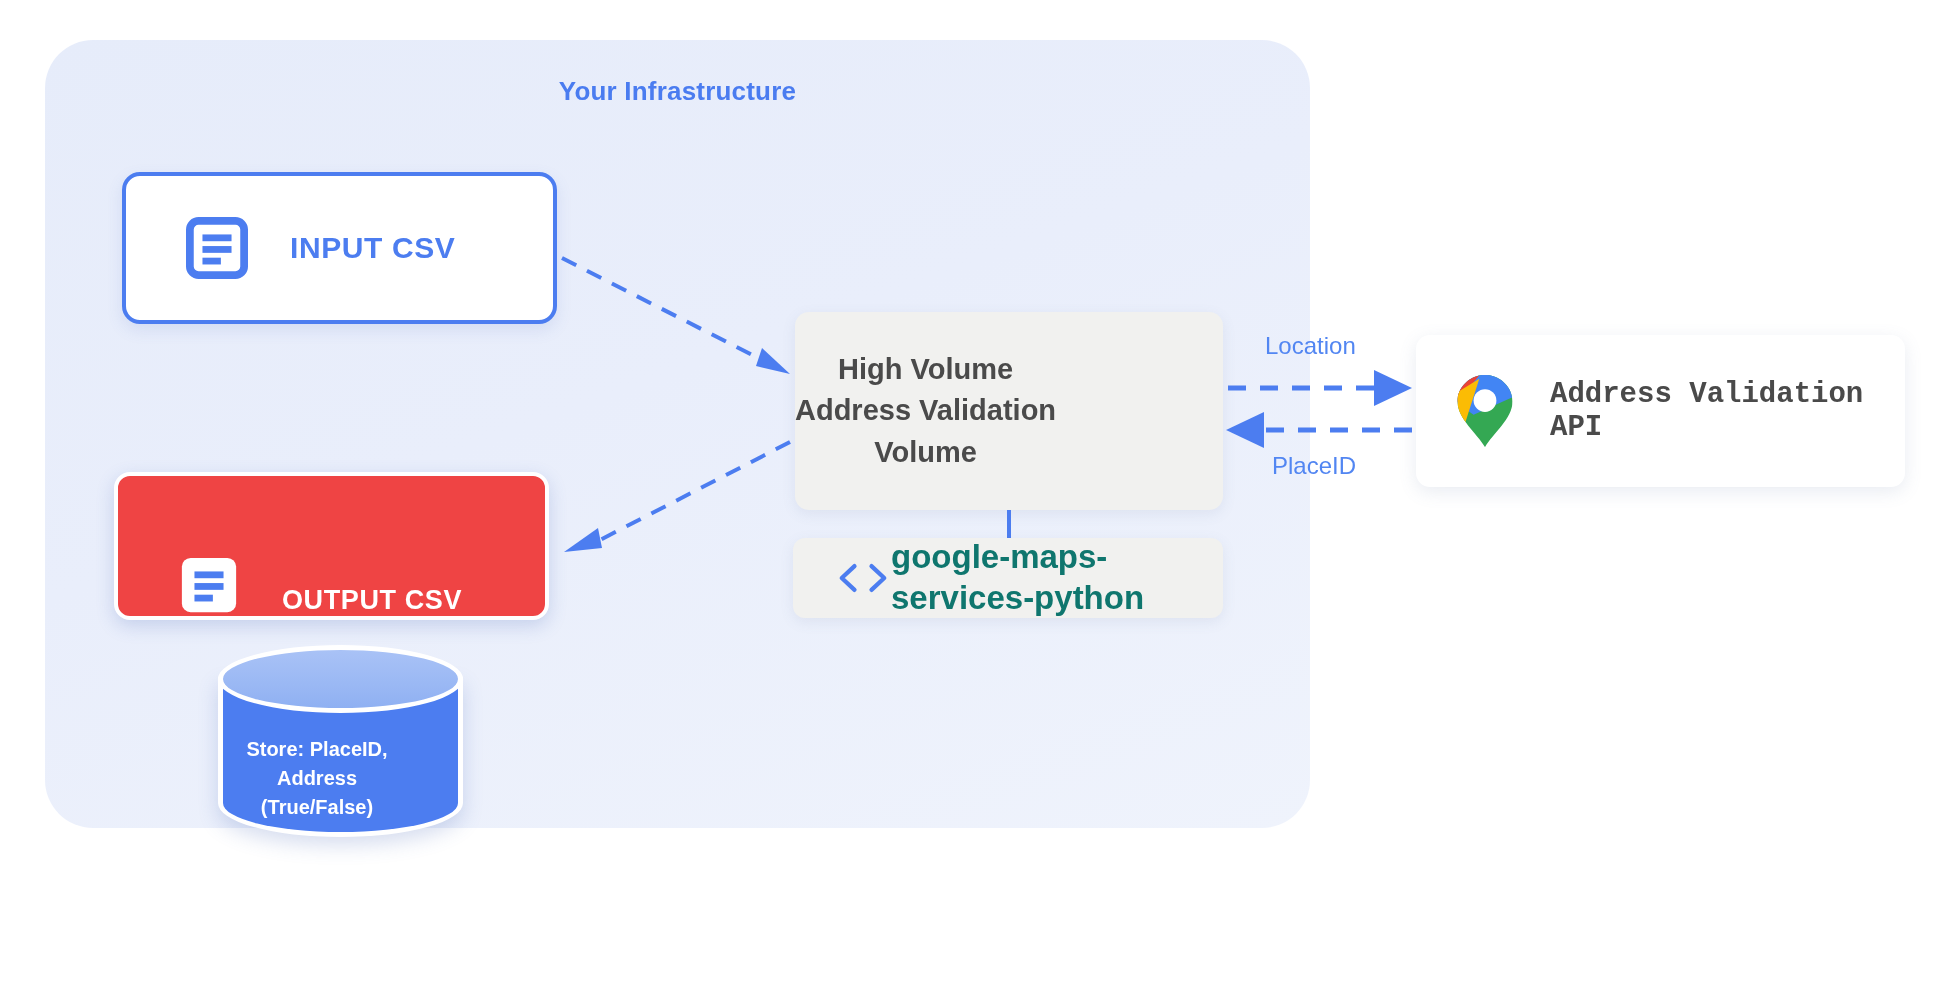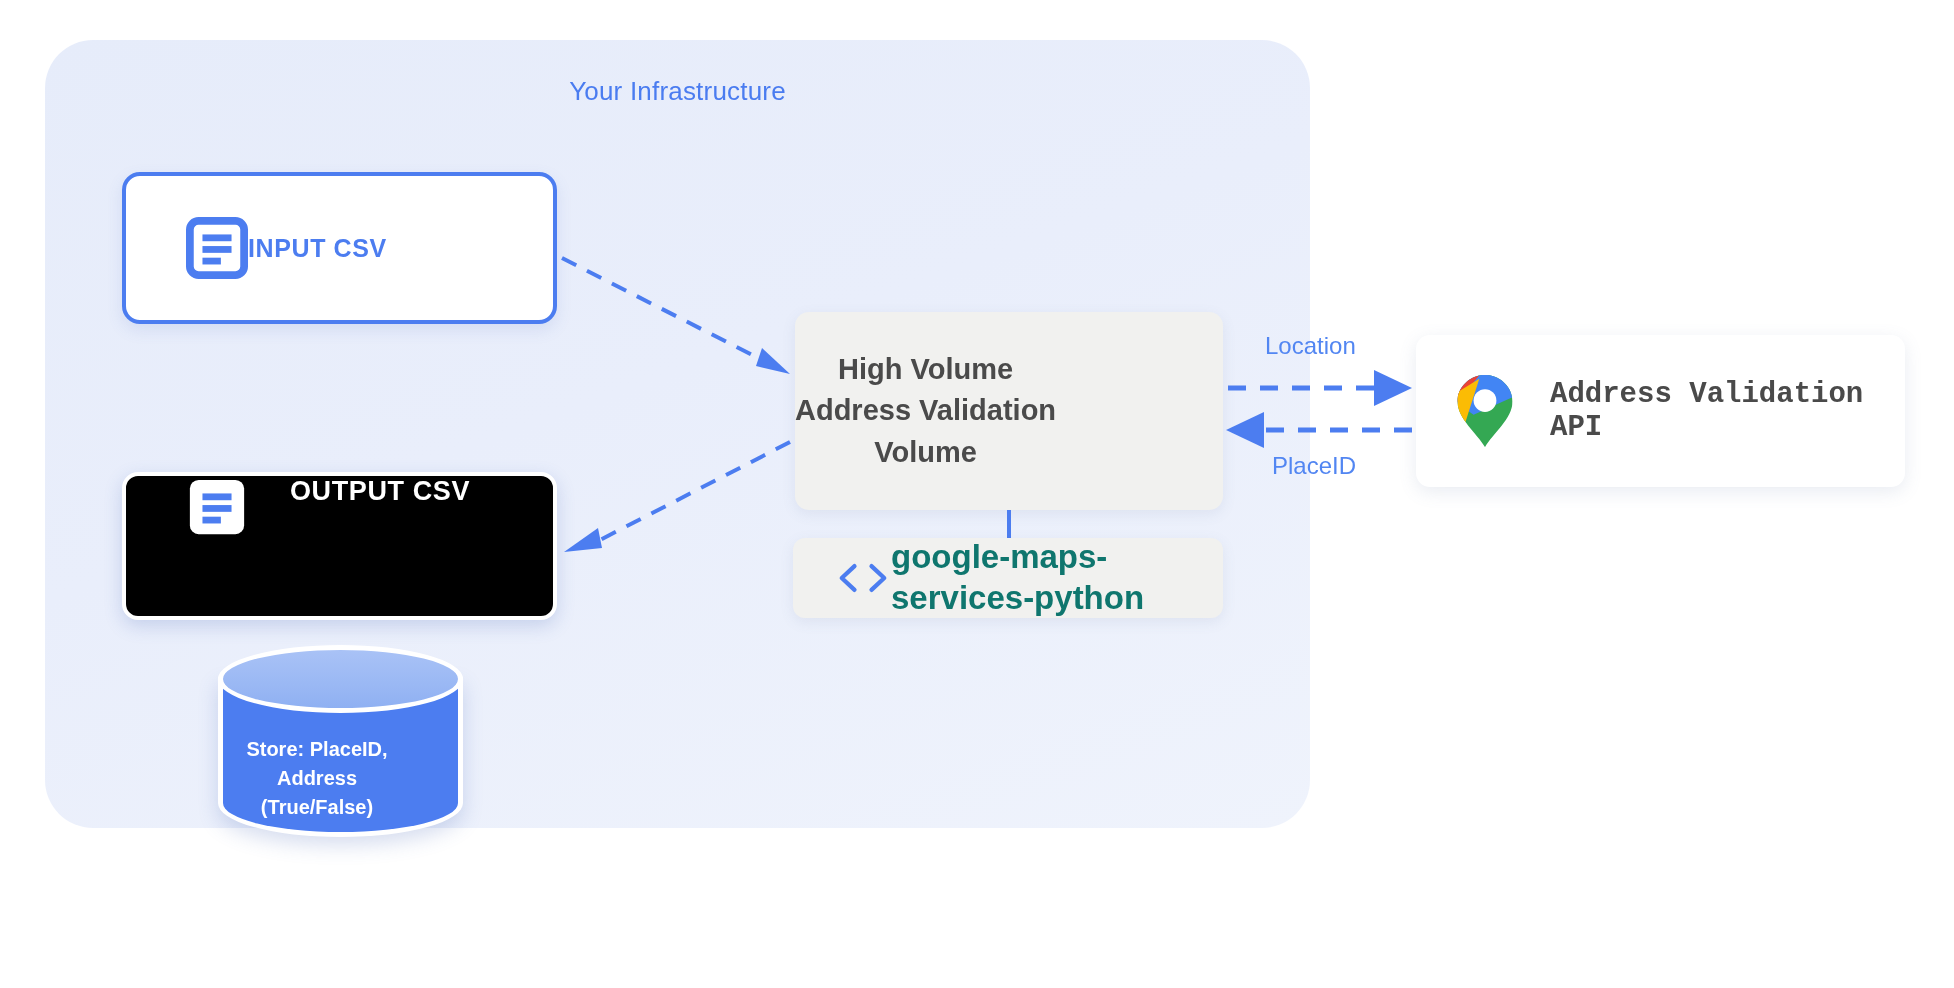--- a/index.html
+++ b/index.html
@@ -41,7 +41,7 @@
     text-align: center;
     color: #4a7cf0;
     font-size: 26px;
-    font-weight: normal;
+    font-weight: bold;
     letter-spacing: 0.2px;
   }
 

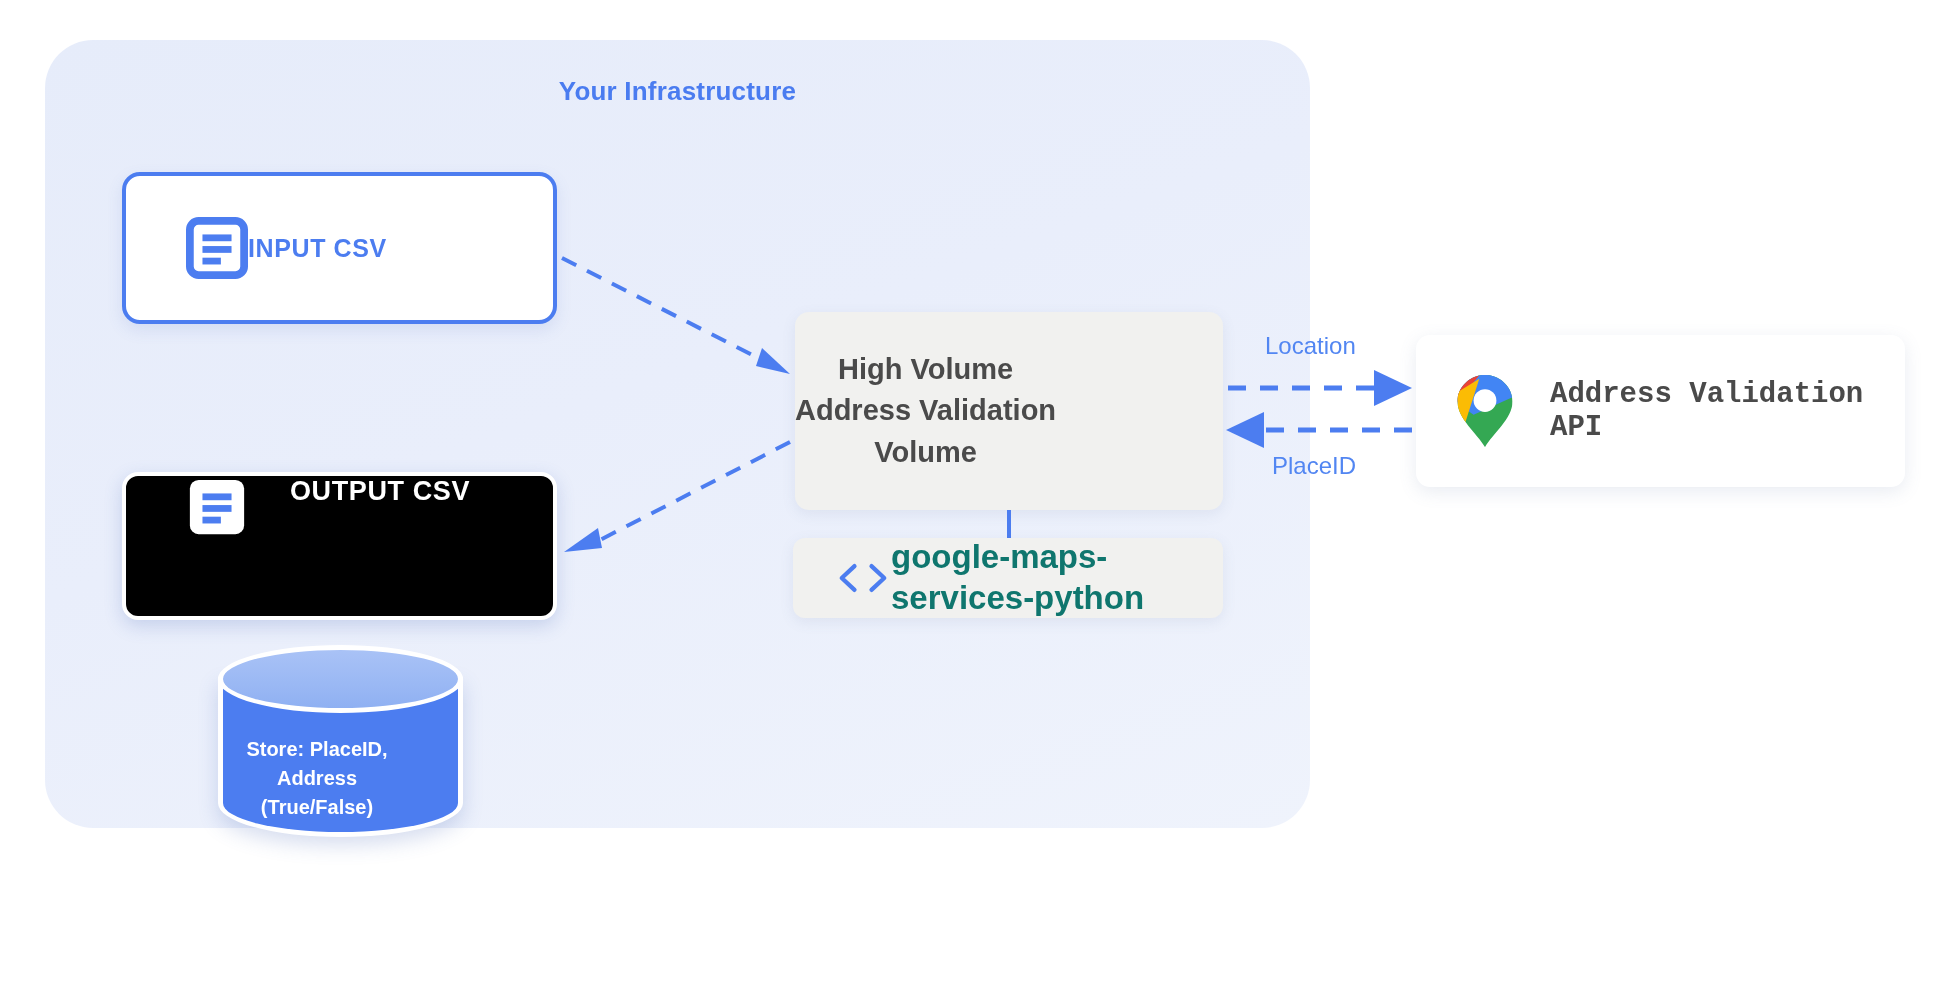--- a/index.html
+++ b/index.html
@@ -66,8 +66,9 @@
   }
   .input-csv .icon-wrap { margin-left: 60px; }
   .input-csv .label {
+    margin-left: 42px;
     color: #4c7df0;
-    font-size: 25px;
+    font-size: 30px;
     font-weight: bold;
     letter-spacing: 0.6px;
   }

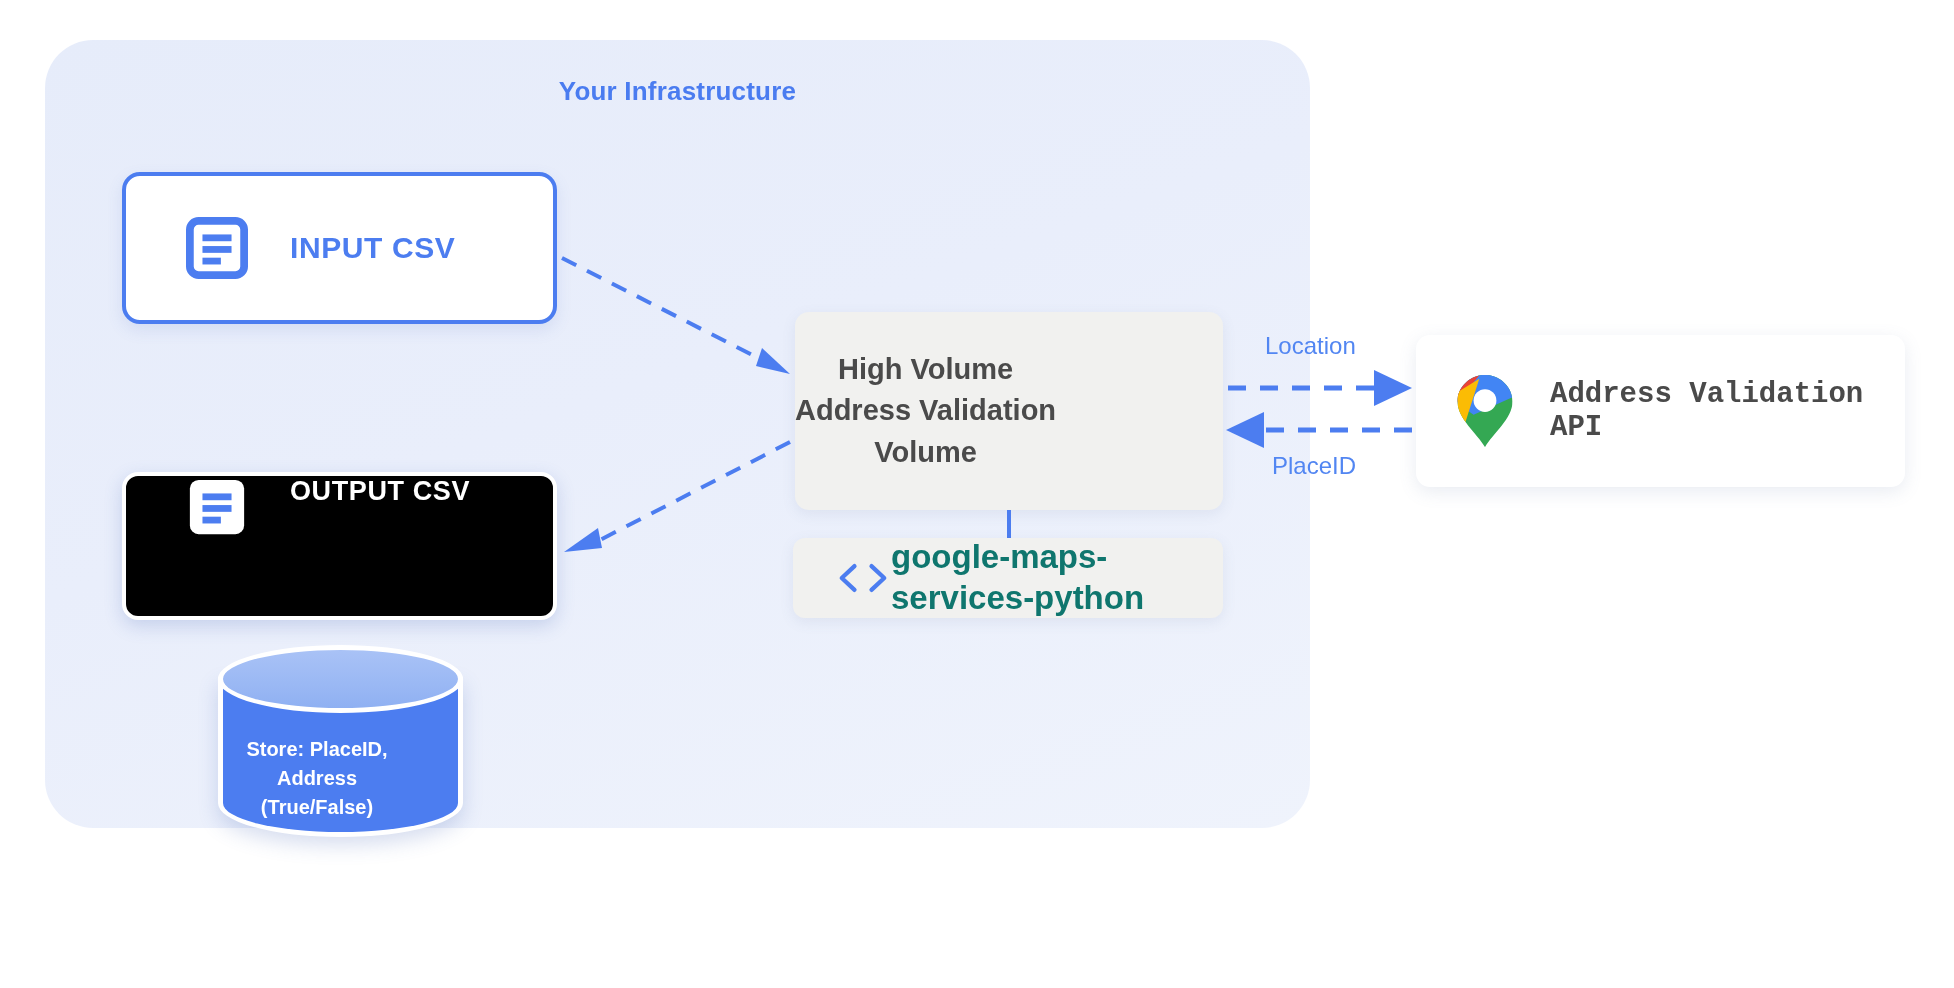--- a/index.html
+++ b/index.html
@@ -75,15 +75,15 @@
 
   
   .output-csv {
-    left: 122px;
+    left: 114px;
     top: 472px;
     width: 435px;
     height: 148px;
-    background: #000000;
+    background: #ef4444;
     border: 4px solid #ffffff;
     border-radius: 16px;
     display: flex;
-    align-items: flex-start;
+    align-items: flex-end;
     box-shadow: 0 6px 18px rgba(70,100,180,0.22);
   }
   .output-csv .icon-wrap { margin-left: 60px; }

